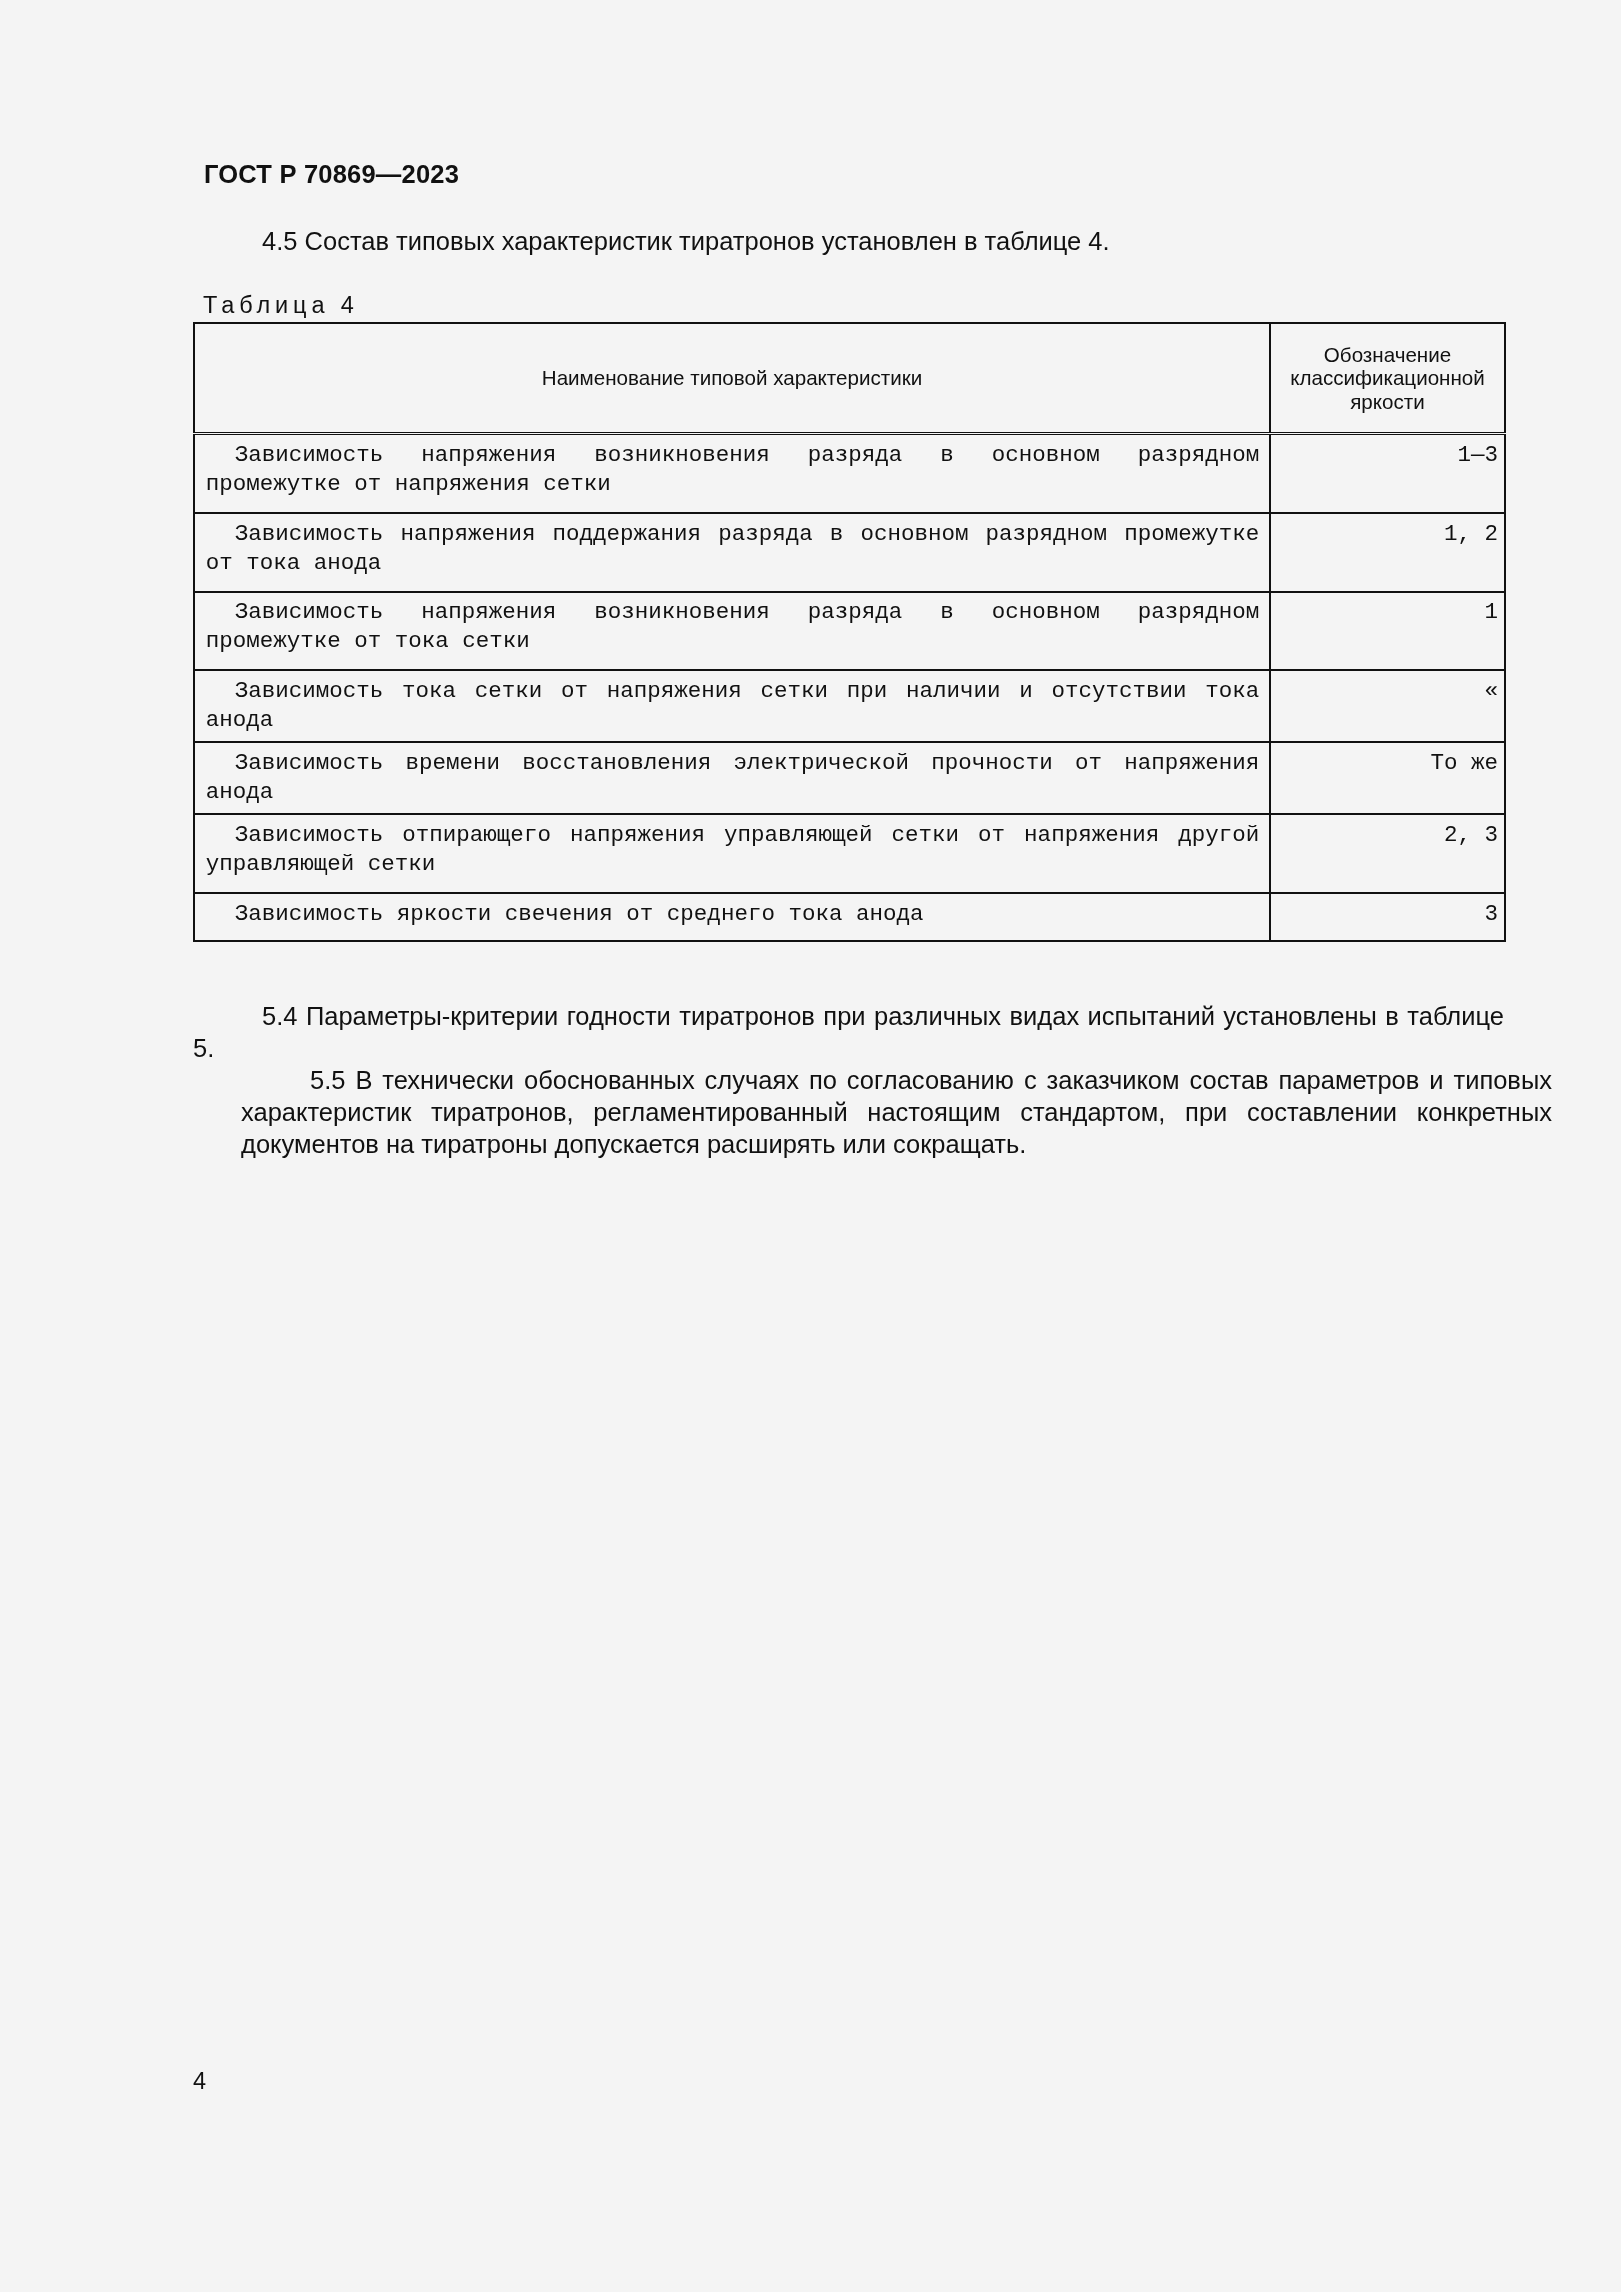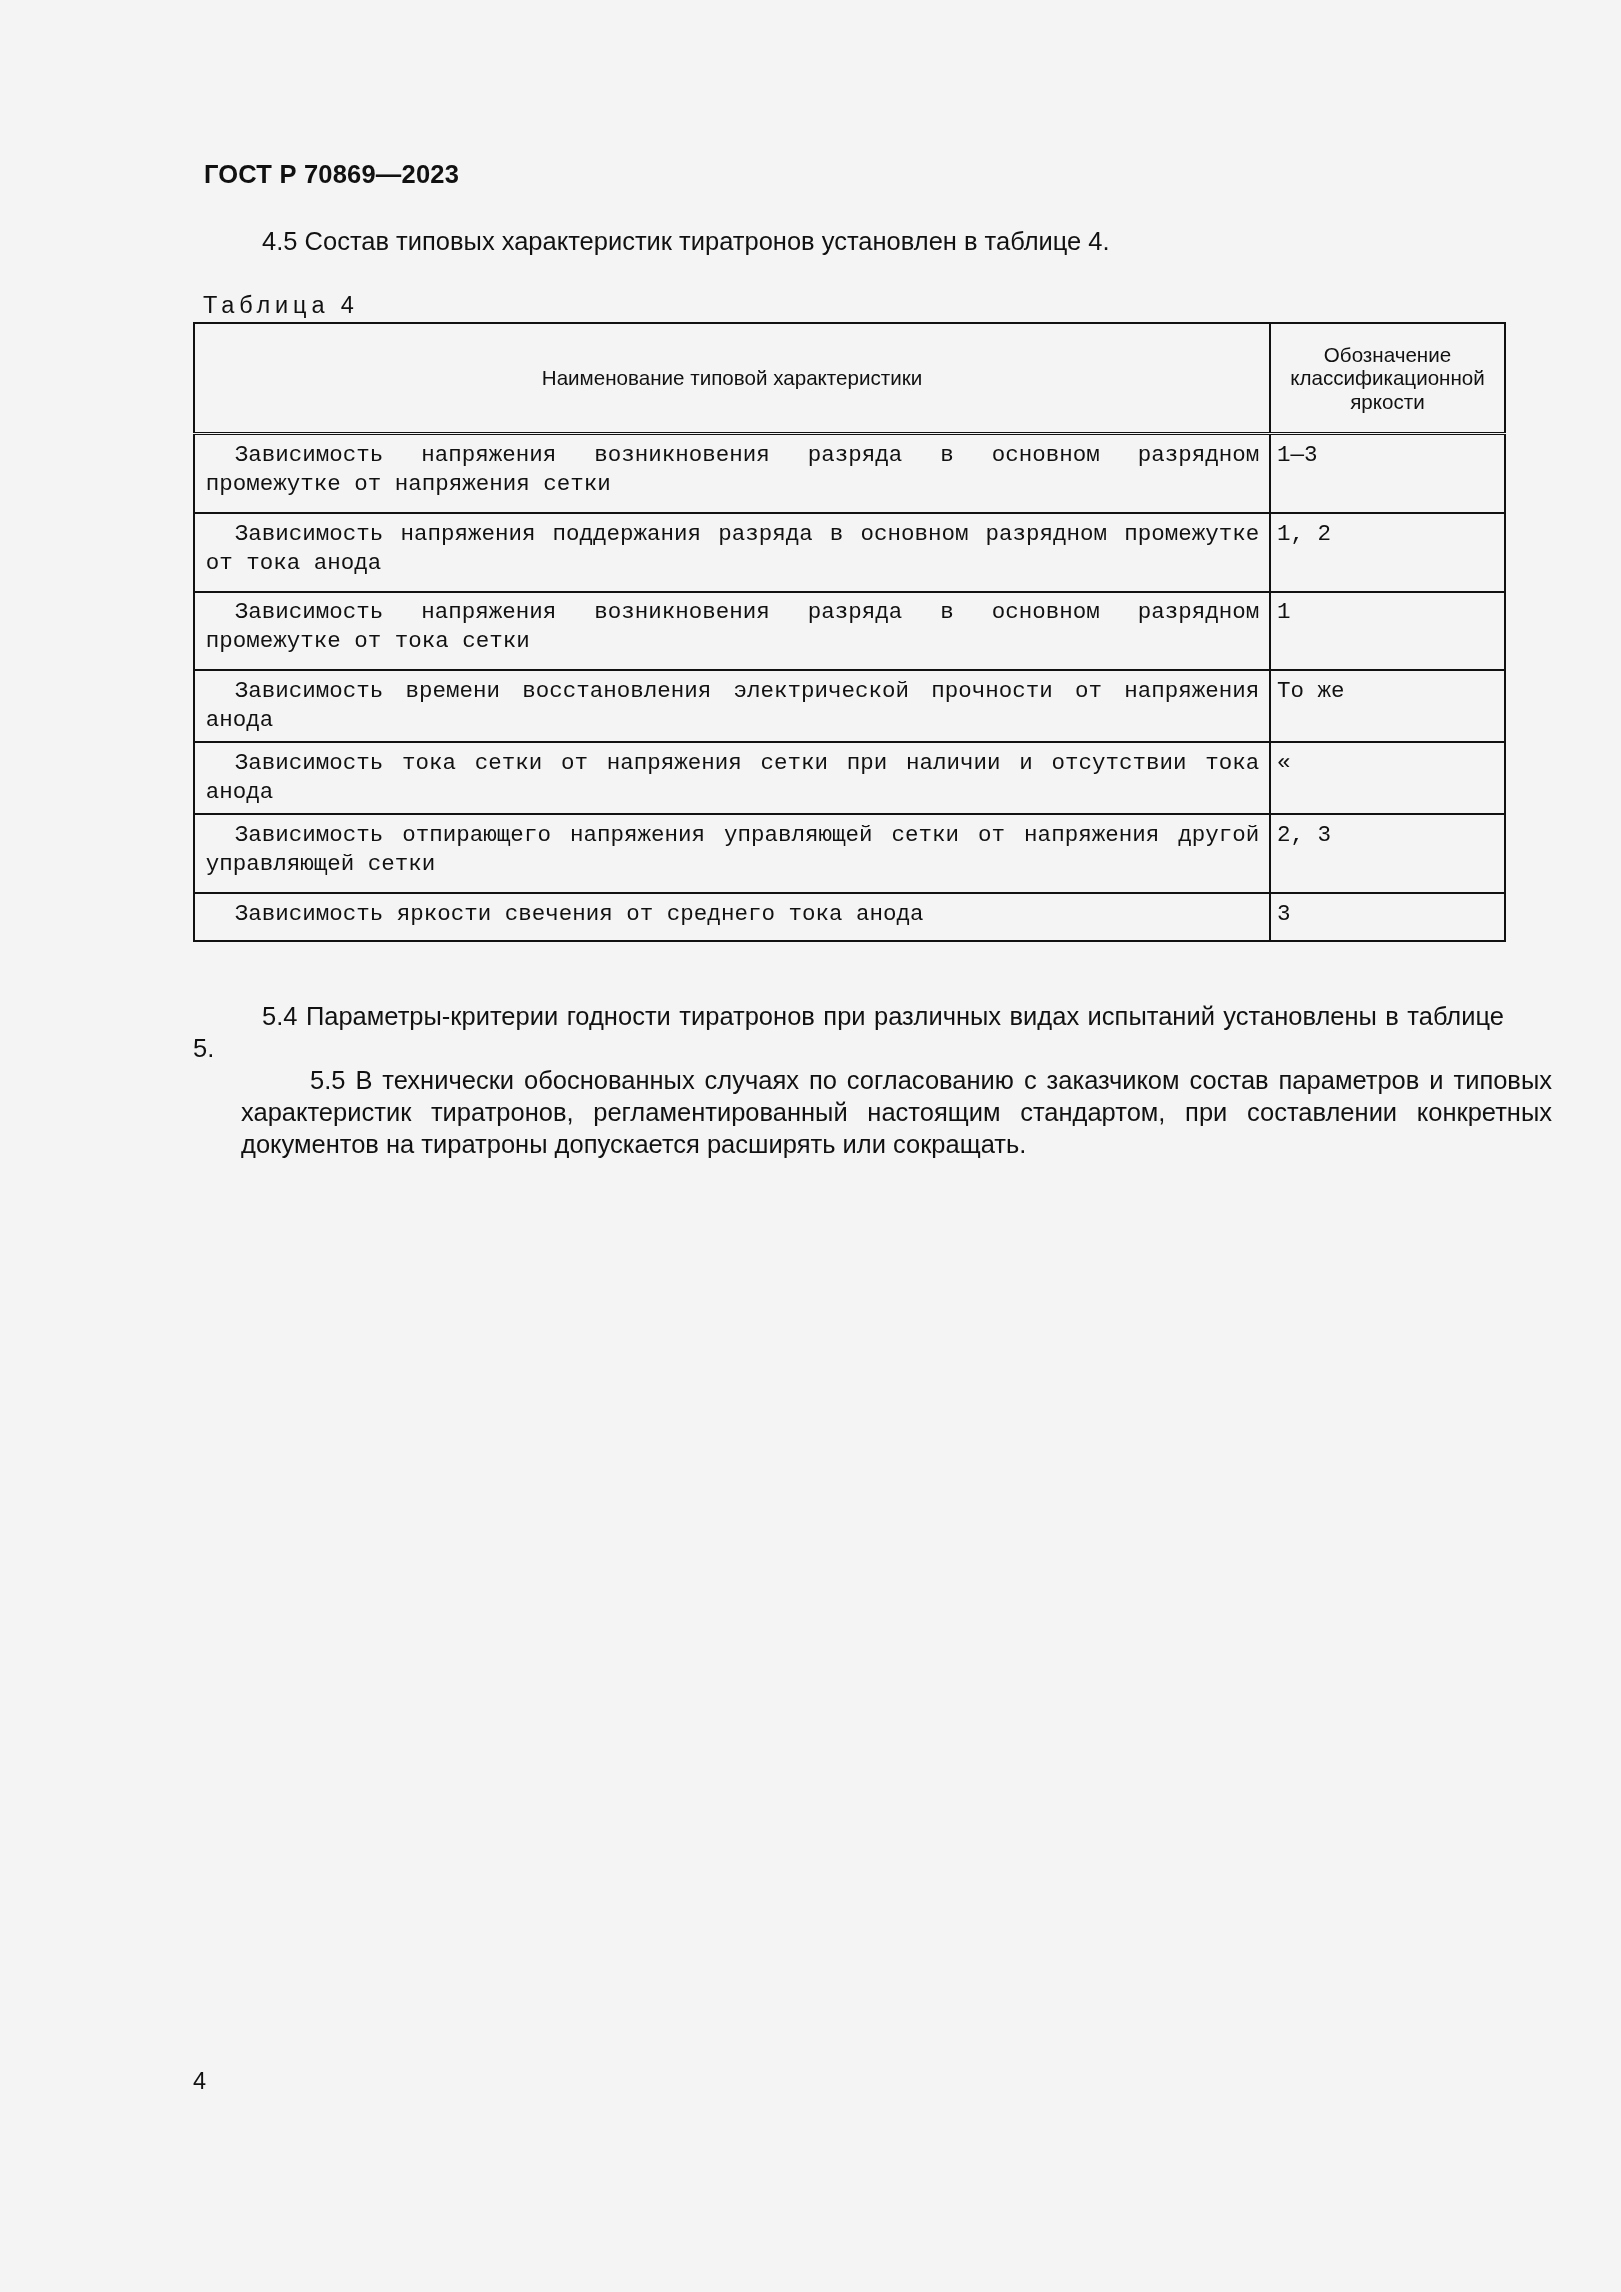--- a/index.html
+++ b/index.html
@@ -89,7 +89,7 @@
       width: 29px;
     }
     table.spec td.grp {
-      text-align: left;
+      text-align: right;
       padding: 5.9px 5.9px;
       border-right: none;
     }

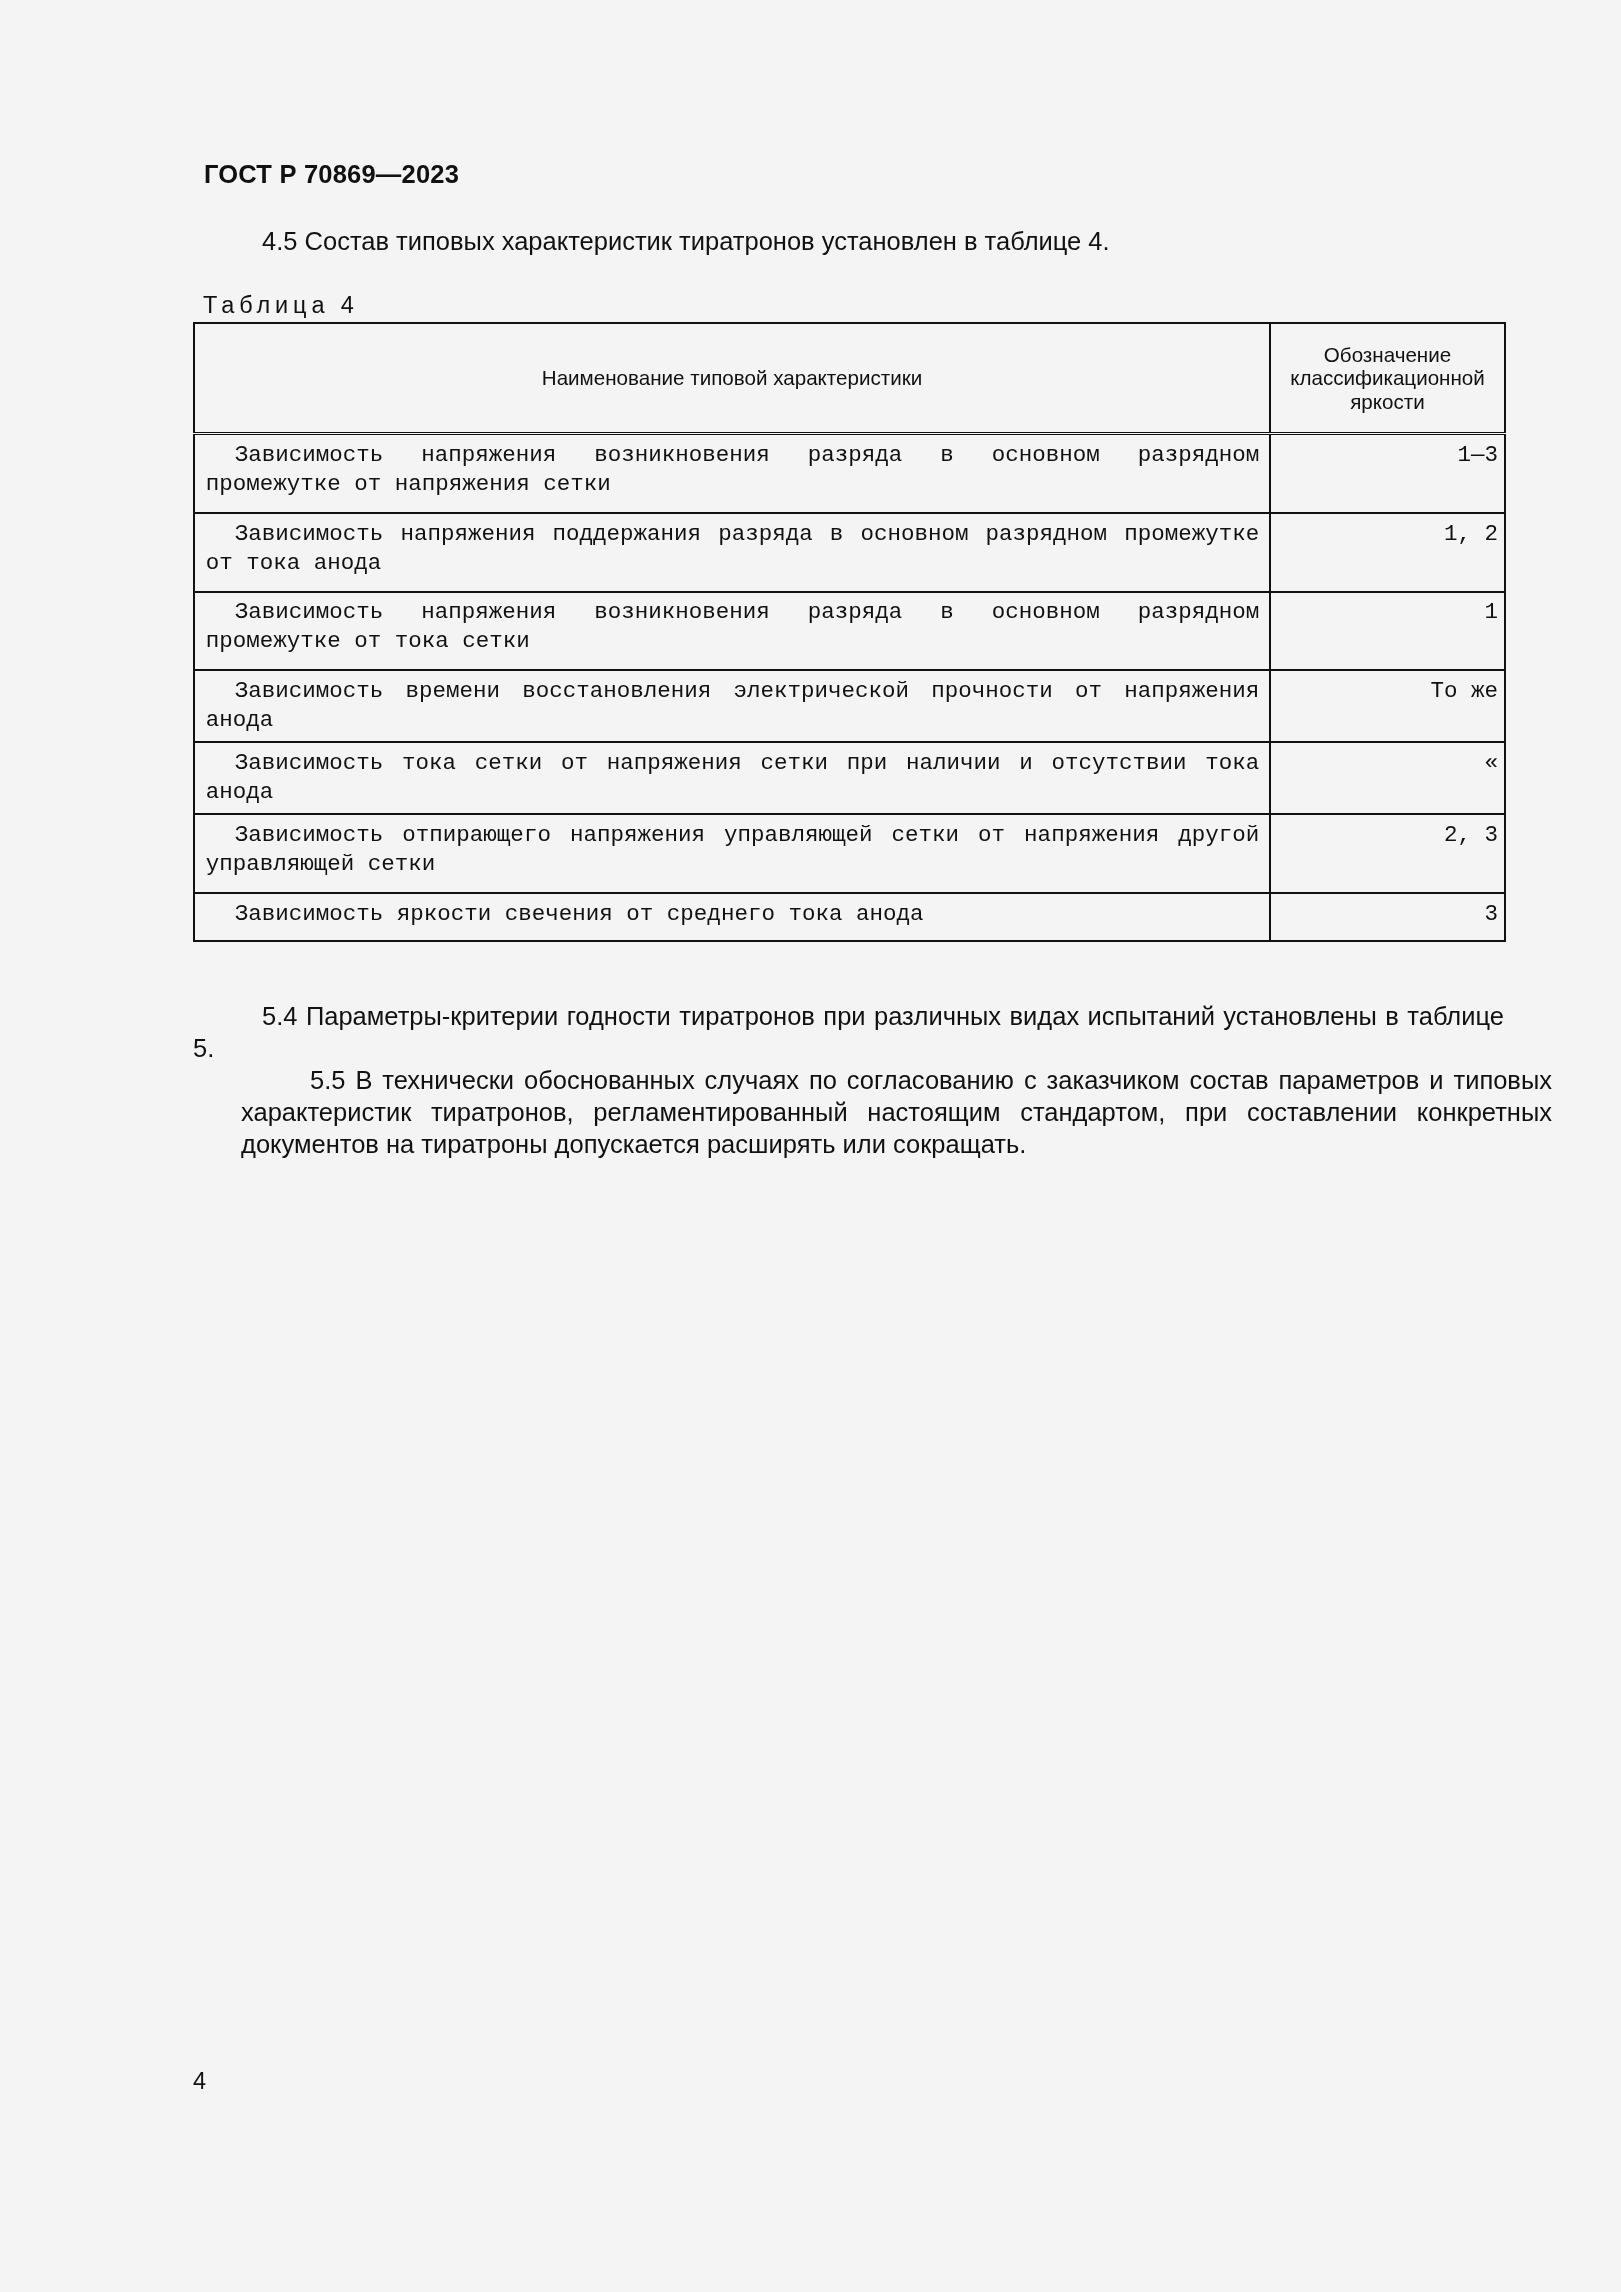--- a/index.html
+++ b/index.html
@@ -140,12 +140,12 @@
         <td class="grp">1</td>
       </tr>
       <tr class="r1">
+        <td class="name"><span class="ind"></span><span>Зависимость тока сетки от напряжения сетки при наличии и отсутствии тока анода</span></td>
+        <td class="grp">«</td>
+      </tr>
+      <tr class="r1">
         <td class="name"><span class="ind"></span><span>Зависимость времени восстановления электрической прочности от напряжения анода</span></td>
         <td class="grp">То же</td>
-      </tr>
-      <tr class="r1">
-        <td class="name"><span class="ind"></span><span>Зависимость тока сетки от напряжения сетки при наличии и отсутствии тока анода</span></td>
-        <td class="grp">«</td>
       </tr>
       <tr class="r2">
         <td class="name"><span class="ind"></span><span>Зависимость отпирающего напряжения управляющей сетки от напряжения другой управляющей сетки</span></td>

